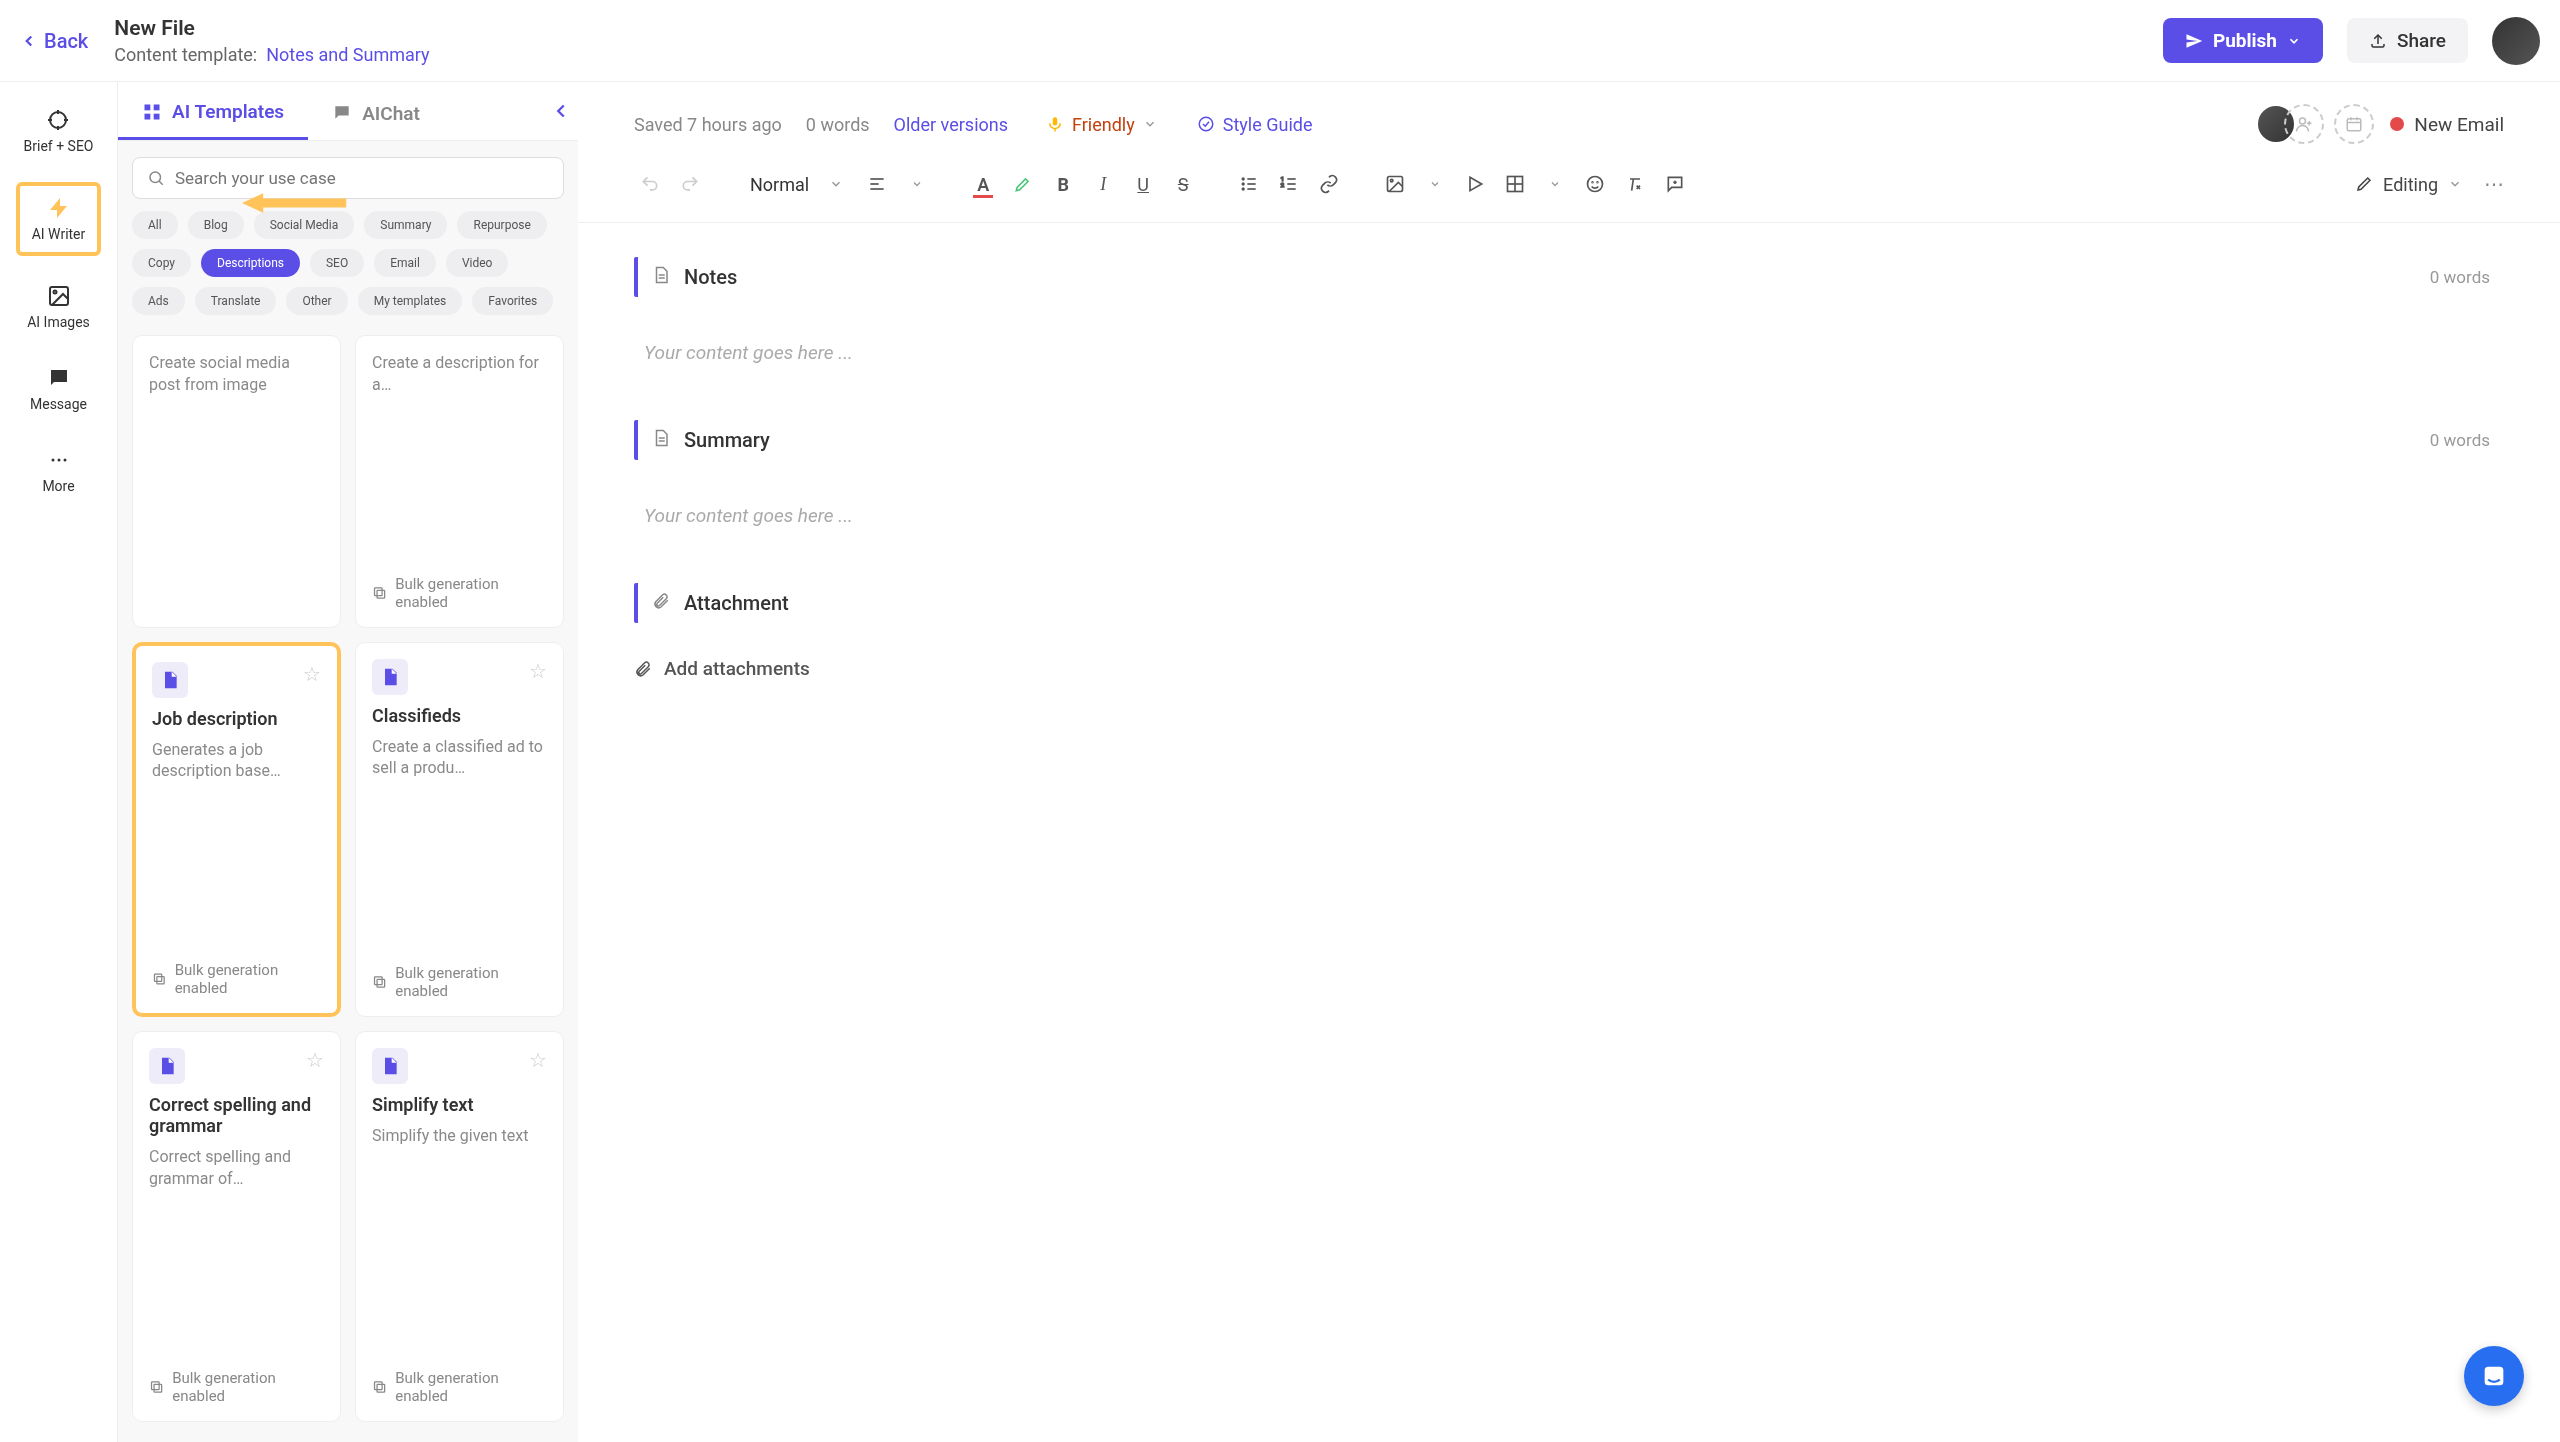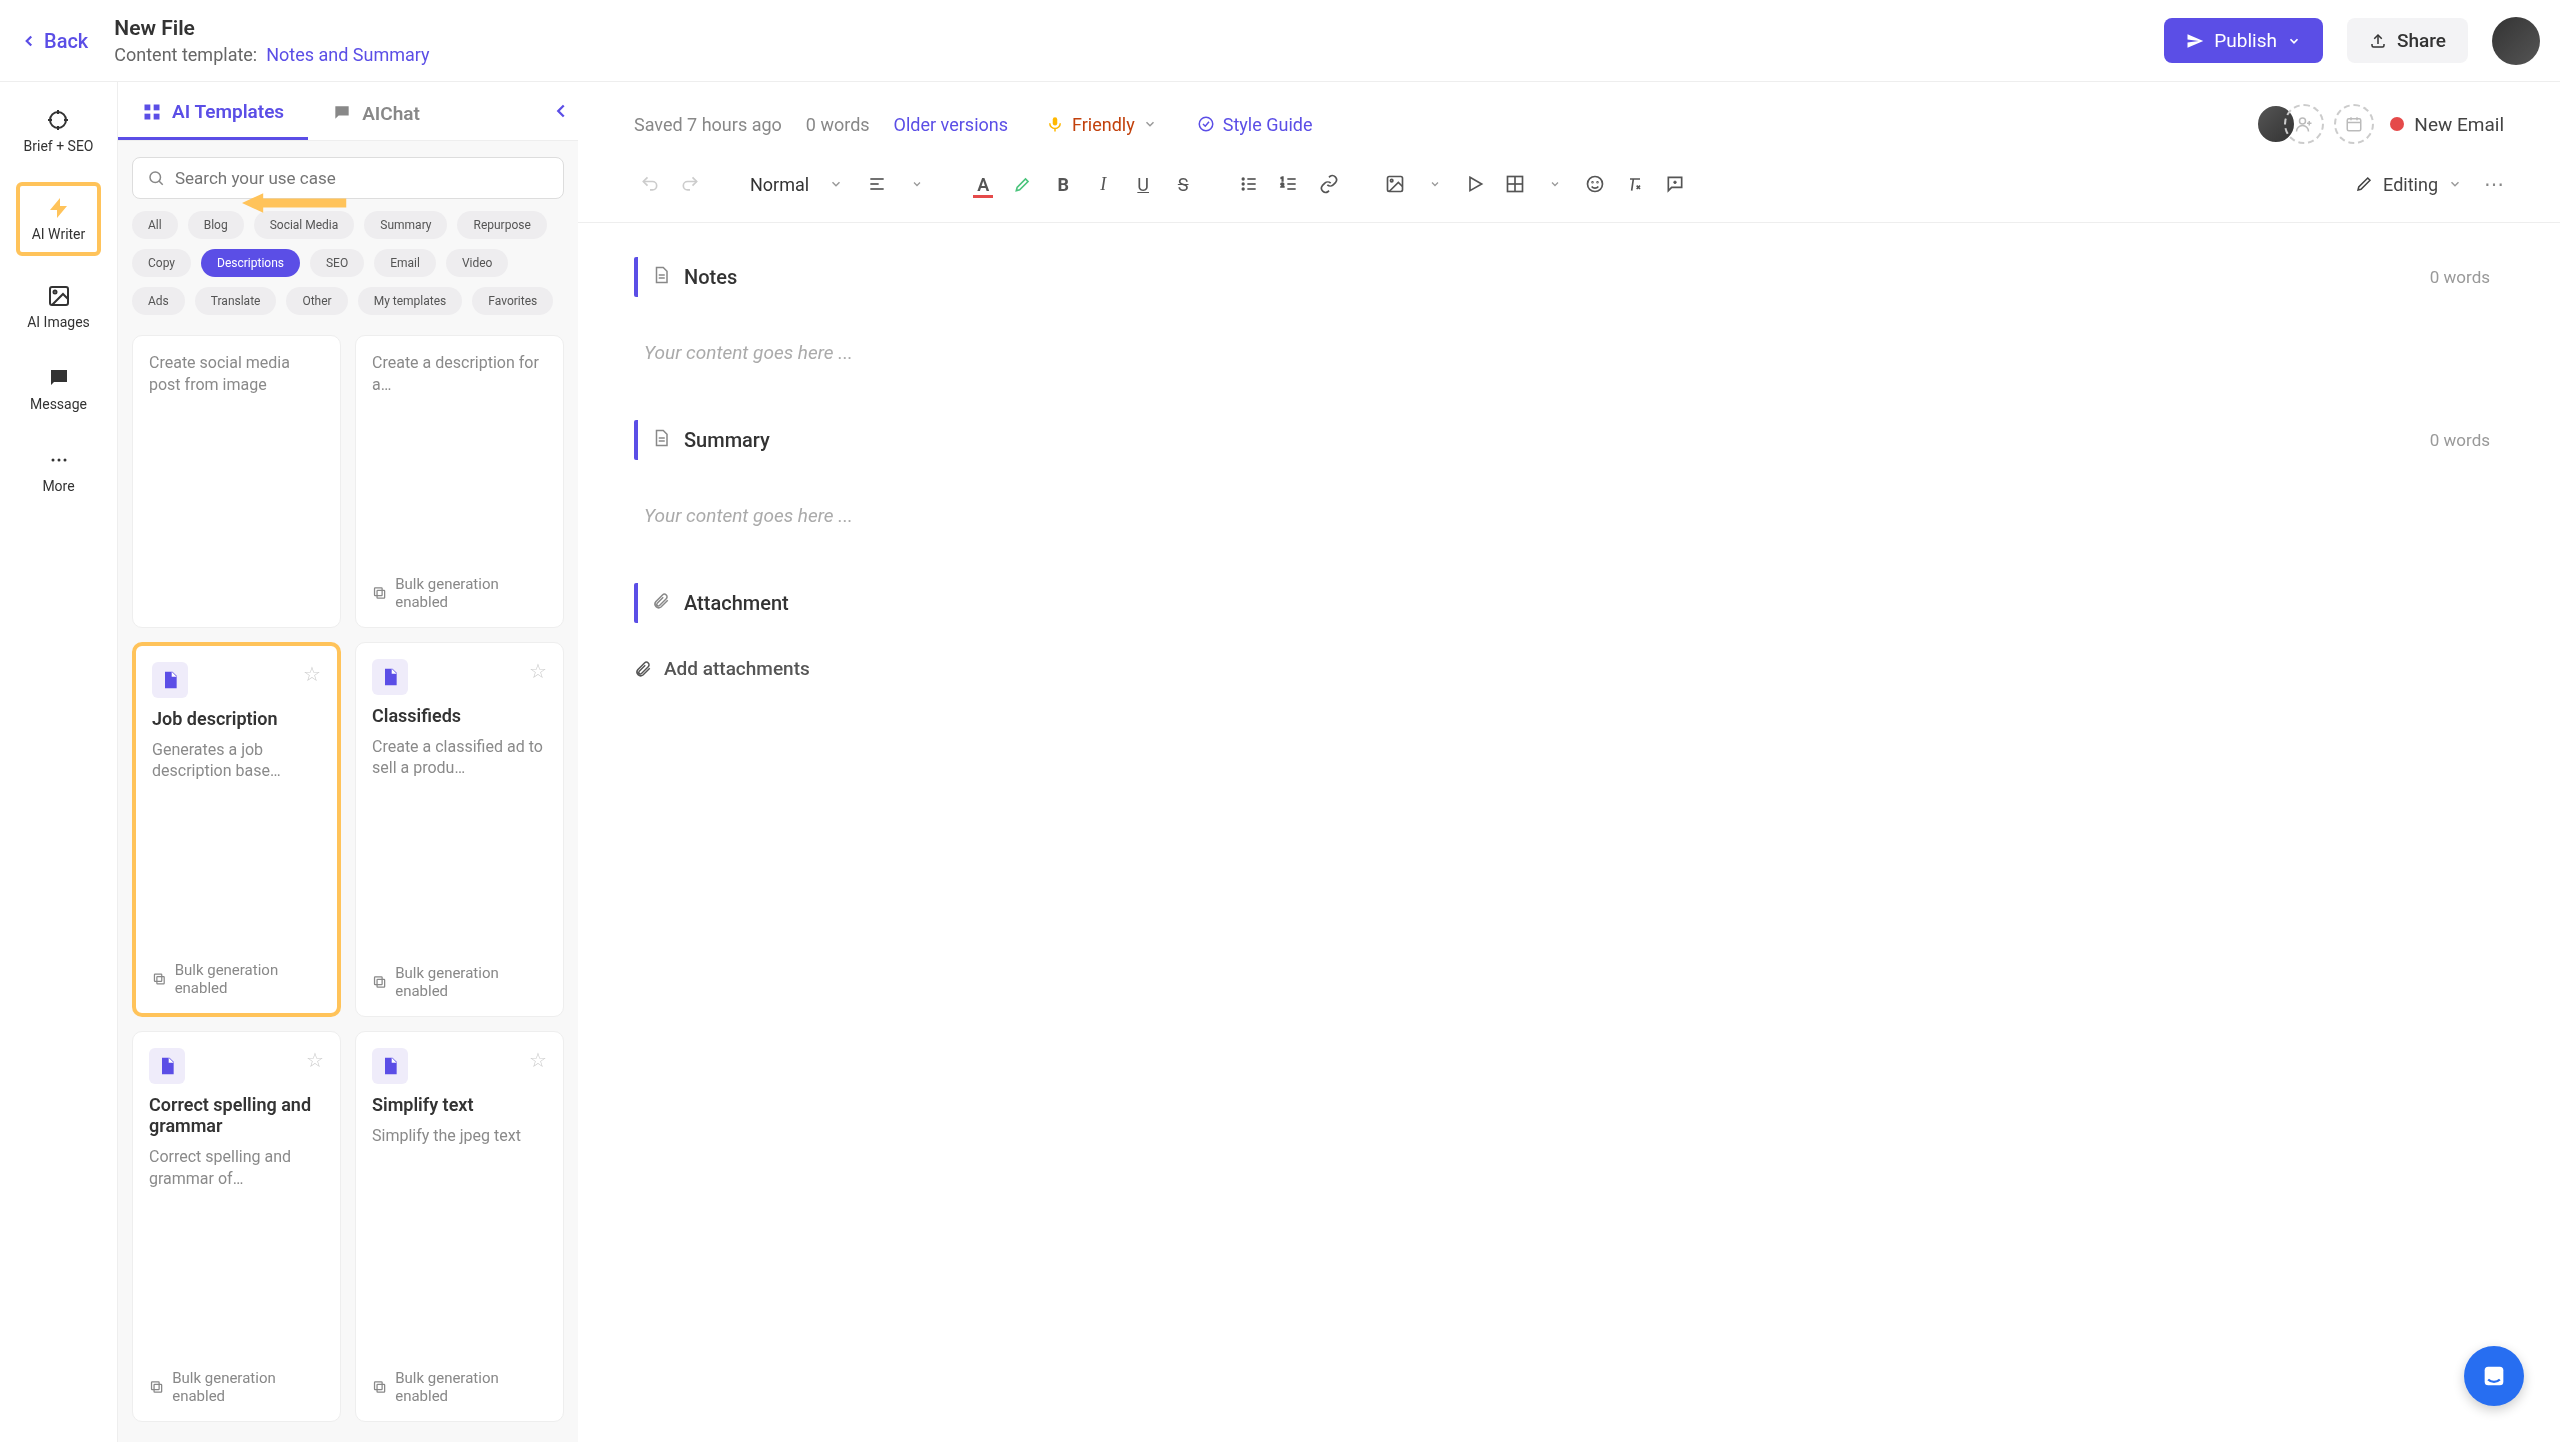--- a/index.html
+++ b/index.html
@@ -15,7 +15,7 @@
 .file-sub { font-size: 18px; color: #666; }
 .file-sub .tpl-link { color: #5B4EE6; }
 .hdr-right { display: flex; align-items: center; gap: 24px; }
-.publish-btn { background: #5B4EE6; color: #fff; border: none; padding: 11px 22px; border-radius: 8px; font-size: 19px; font-weight: 400; display: flex; align-items: center; gap: 10px; cursor: pointer; }
+.publish-btn { background: #5B4EE6; color: #fff; border: none; padding: 11px 22px; border-radius: 8px; font-size: 19px; font-weight: 700; display: flex; align-items: center; gap: 10px; cursor: pointer; }
 .share-btn { background: #f3f3f5; color: #333; border: none; padding: 11px 22px; border-radius: 8px; font-size: 19px; font-weight: 500; display: flex; align-items: center; gap: 10px; cursor: pointer; }
 .avatar { width: 44px; height: 44px; border-radius: 50%; background: linear-gradient(135deg,#333,#555); }
 .avatar.big { width: 48px; height: 48px; }

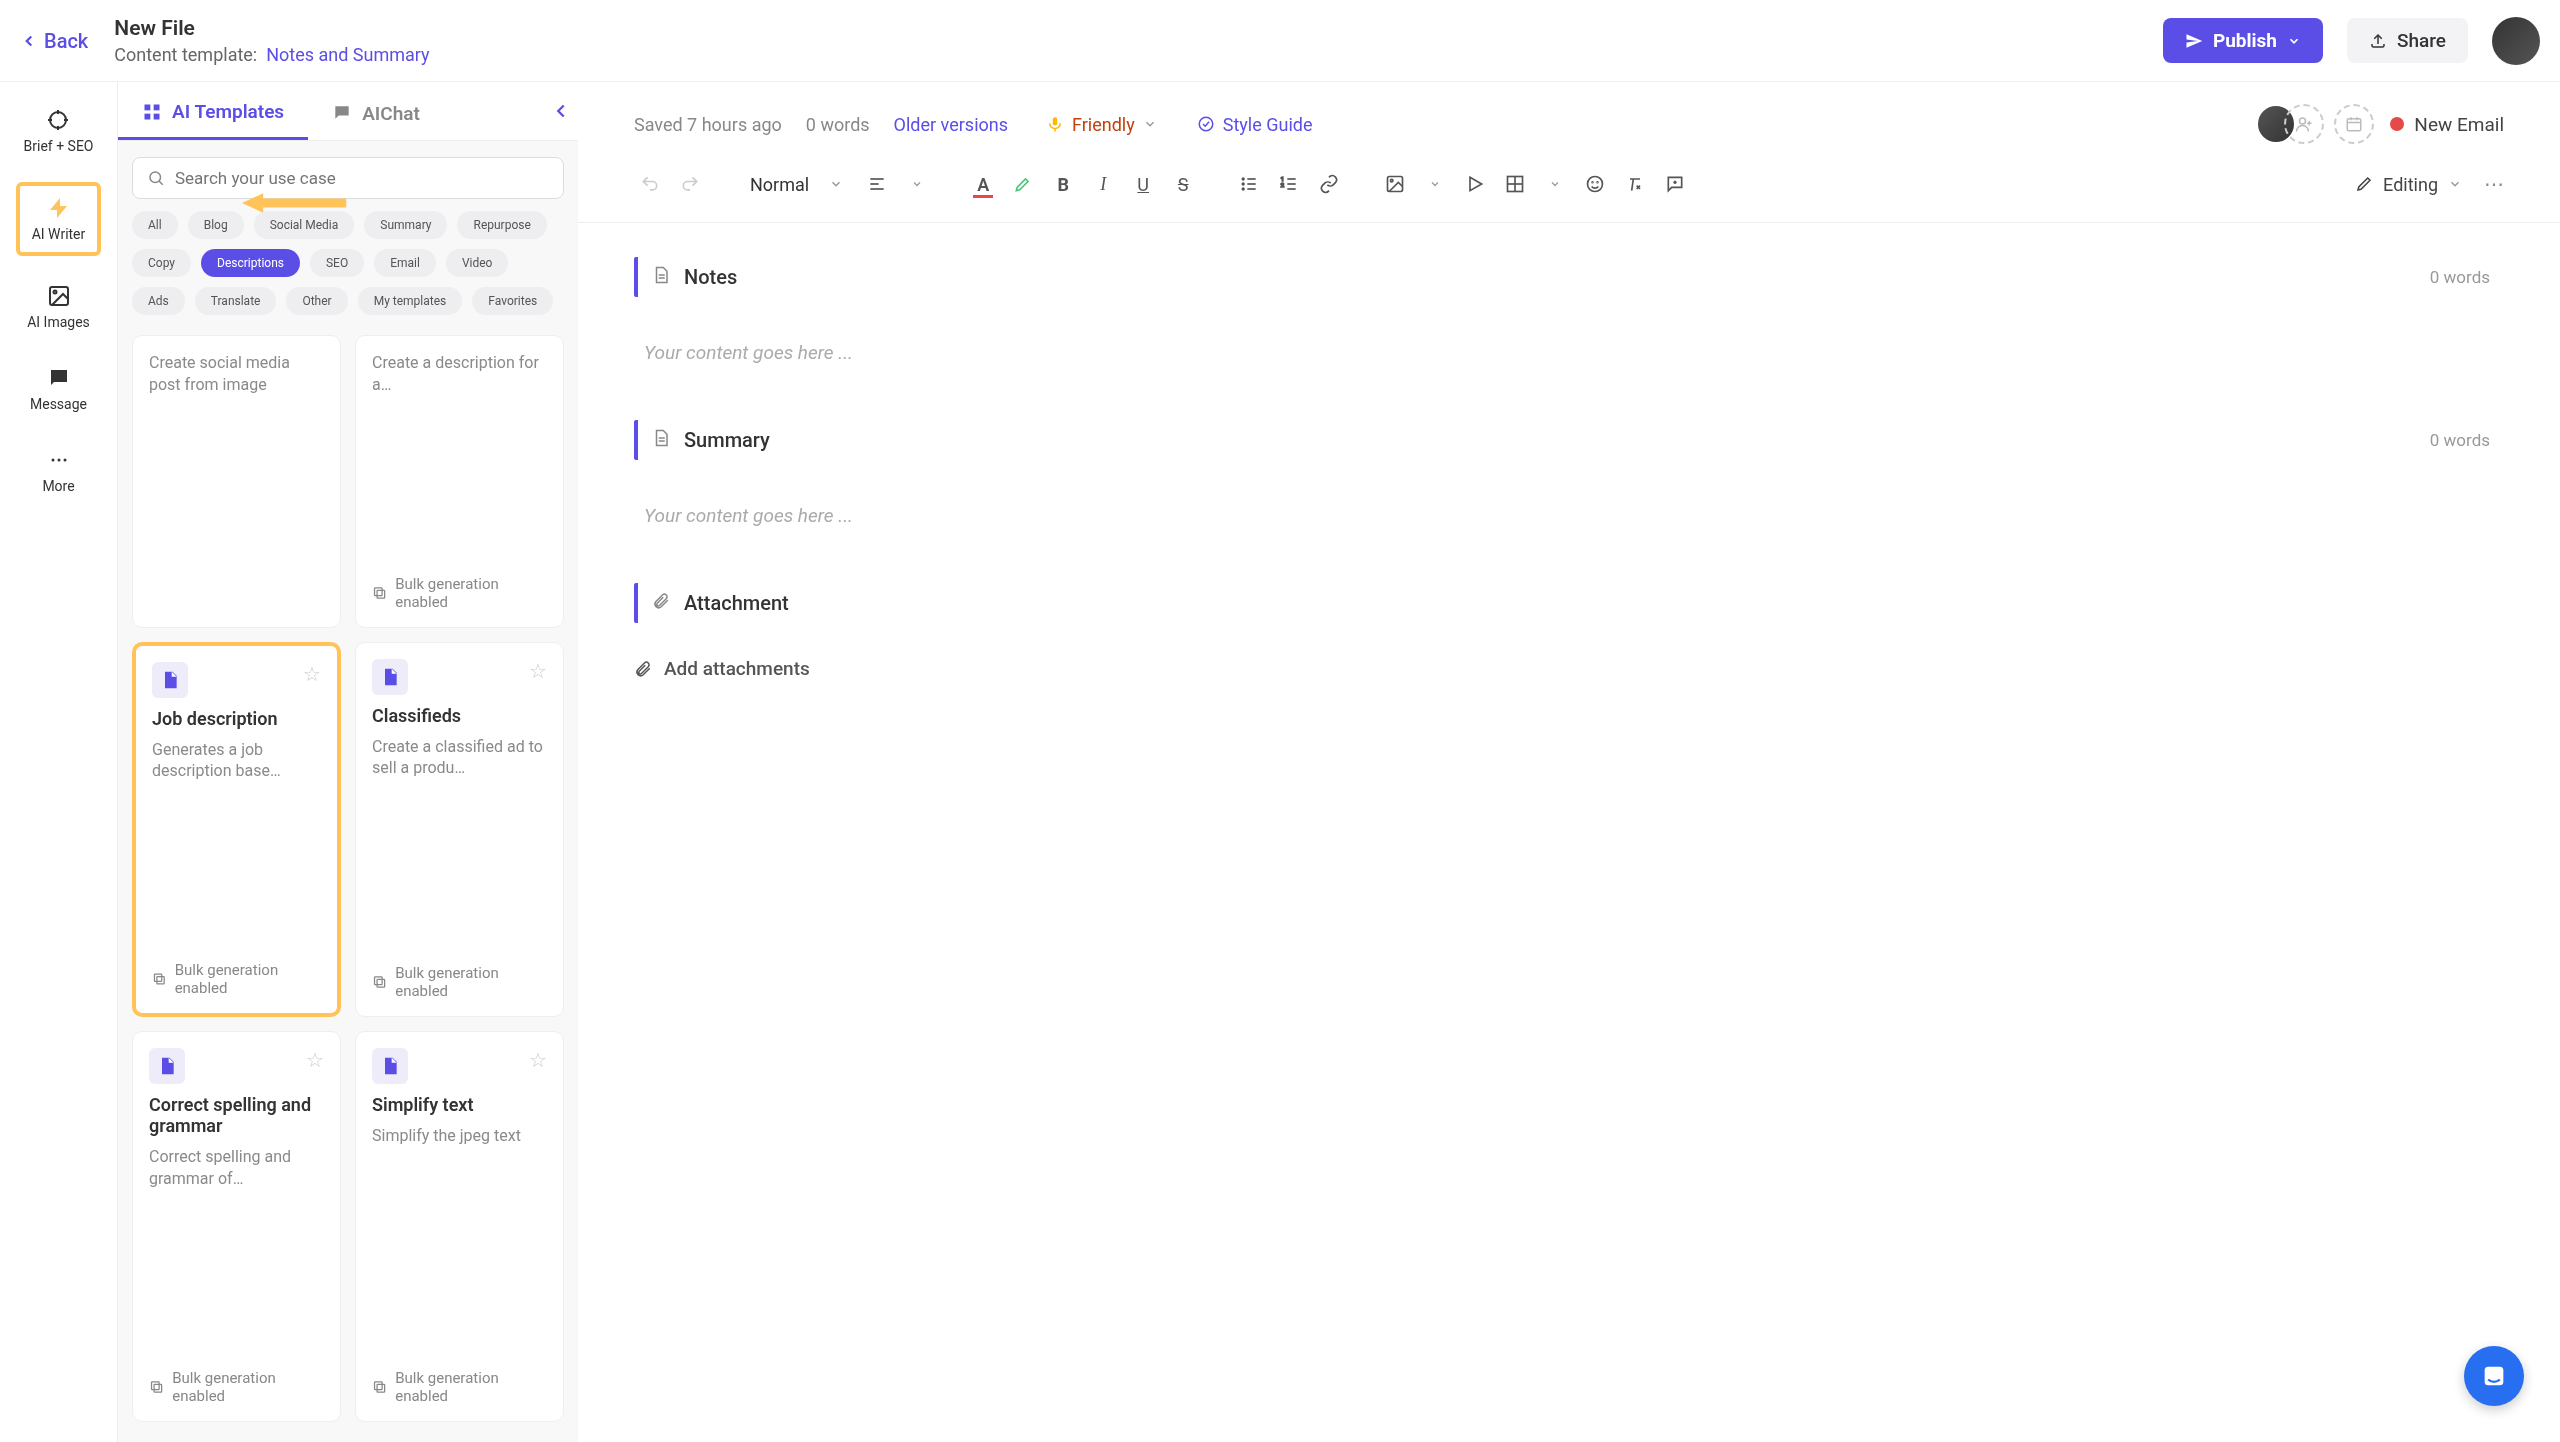--- a/index.html
+++ b/index.html
@@ -307,7 +307,7 @@
               <div class="star">☆</div>
             </div>
             <div class="card-title">Simplify text</div>
-            <div class="card-desc">Simplify the jpeg text</div>
+            <div class="card-desc">Simplify the given text</div>
             <div class="card-foot">
               <svg width="16" height="16" viewBox="0 0 24 24" fill="none" stroke="currentColor" stroke-width="2">
                 <rect x="8" y="8" width="12" height="12" rx="1"></rect>

